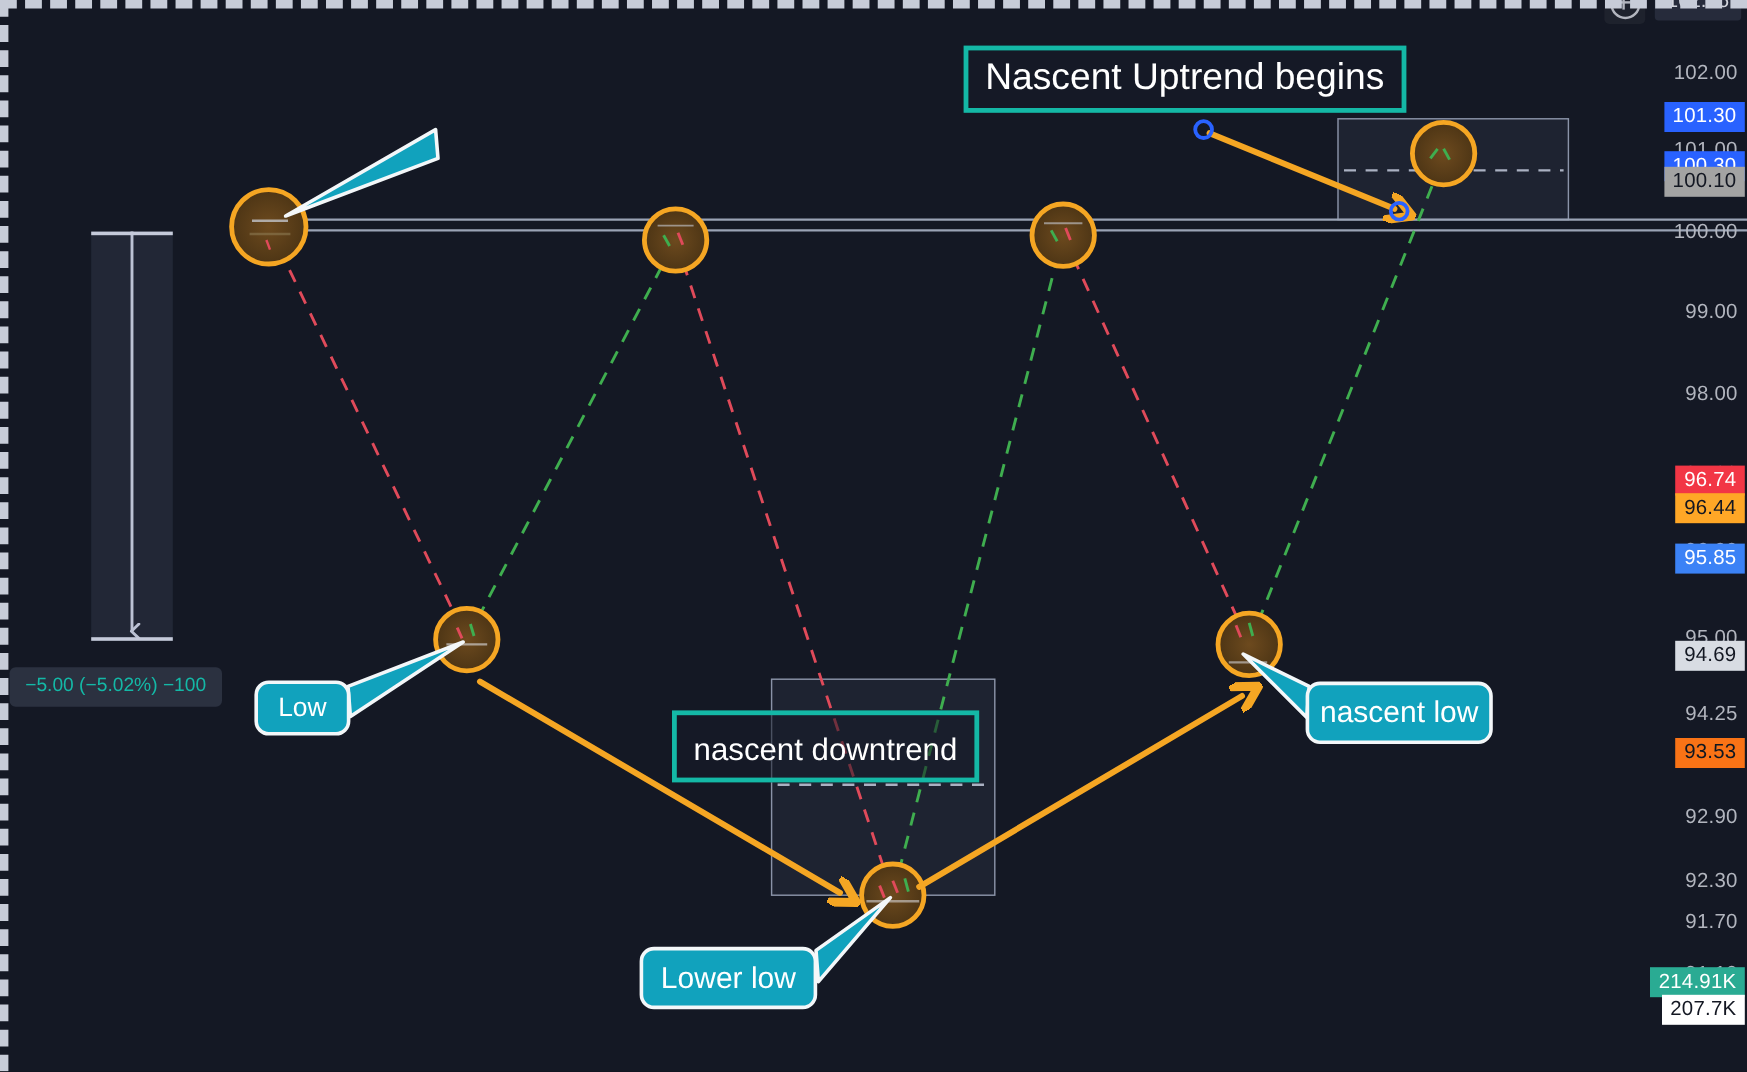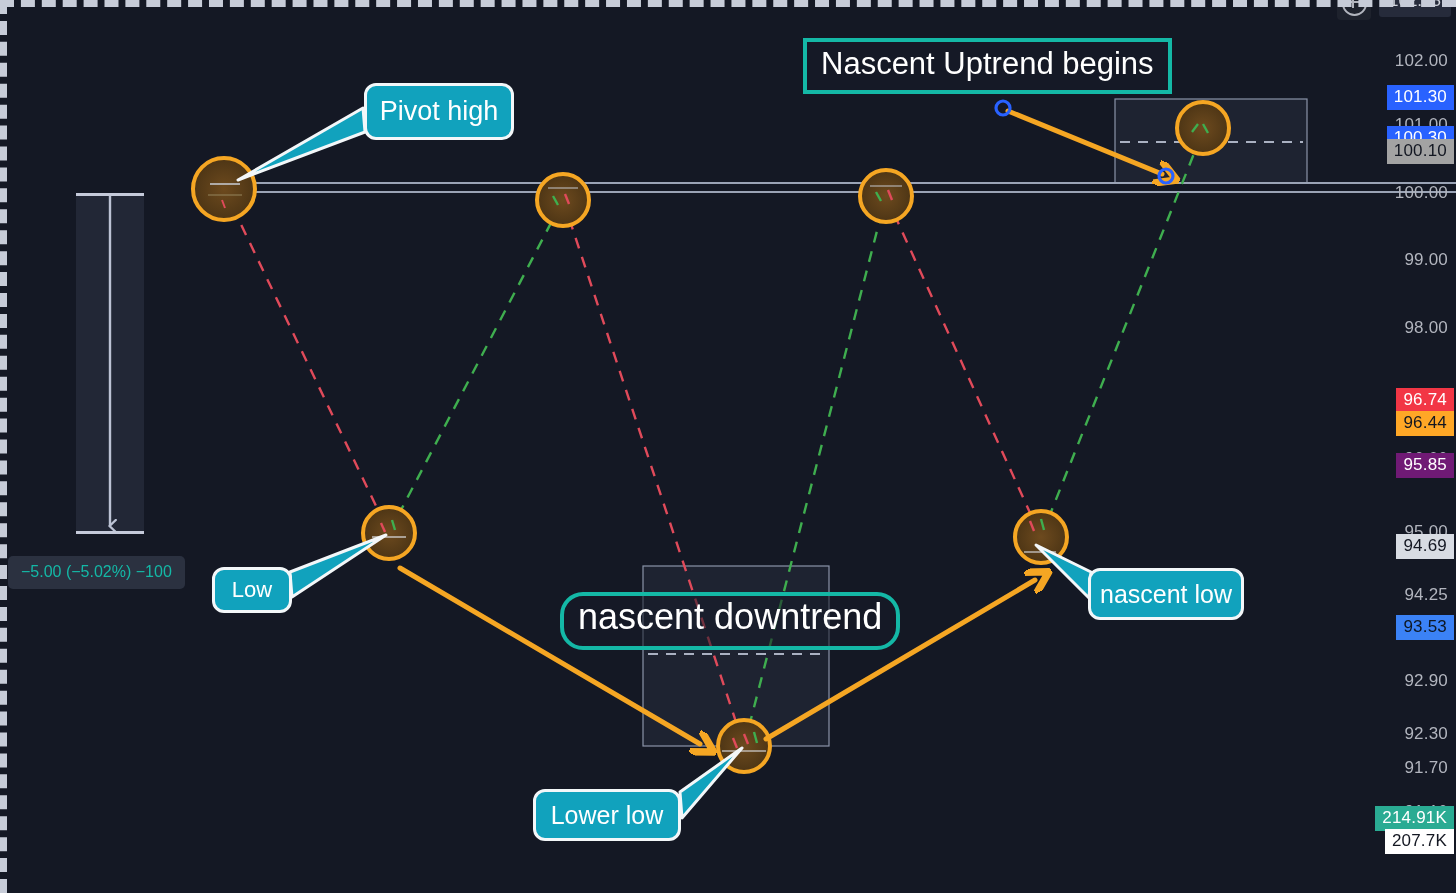--- a/index.html
+++ b/index.html
@@ -266,7 +266,6 @@
   <div class="text-annotation" id="ann-uptrend">Nascent Uptrend begins</div>
   <div class="text-annotation" id="ann-downtrend">nascent downtrend</div>
 
-  <div class="callout" id="callout-pivot-high">Pivot high</div>
   <div class="callout" id="callout-low">Low</div>
   <div class="callout" id="callout-lower-low">Lower low</div>
   <div class="callout" id="callout-higher-low">nascent low</div>

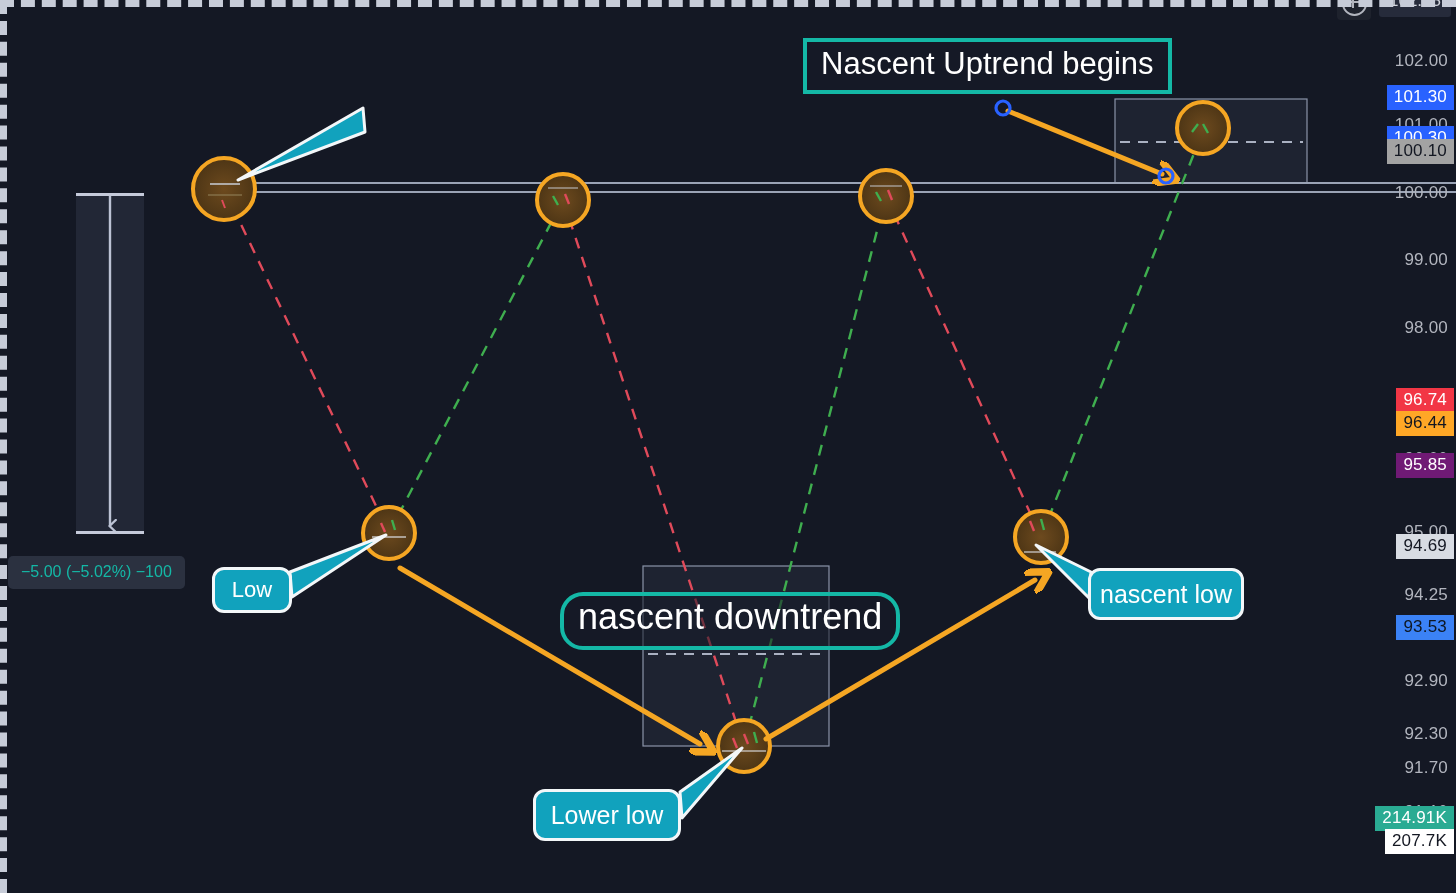--- a/index.html
+++ b/index.html
@@ -289,7 +289,7 @@
       <div class="price-pill" style="top: 139px; background: #a3a3a3; color: rgb(19, 23, 34);">100.10</div>
       <div class="price-pill" style="top: 388px; background: rgb(242, 54, 69); color: rgb(255, 255, 255);">96.74</div>
       <div class="price-pill" style="top: 411px; background: rgb(255, 167, 38); color: rgb(19, 23, 34);">96.44</div>
-      <div class="price-pill" style="top: 453px; background: #701a75; color: rgb(255, 255, 255);">95.85</div>
+      <div class="price-pill" style="top: 453px; background: #3b82f6; color: rgb(255, 255, 255);">95.85</div>
       <div class="price-pill" style="top: 534px; background: rgb(216, 220, 227); color: rgb(19, 23, 34);">94.69</div>
       <div class="price-pill" style="top: 615px; background: #3b82f6; color: rgb(14, 23, 34);">93.53</div>
       <div class="price-pill" style="top: 806px; background: rgb(42, 171, 147); color: rgb(255, 255, 255);">214.91K</div>

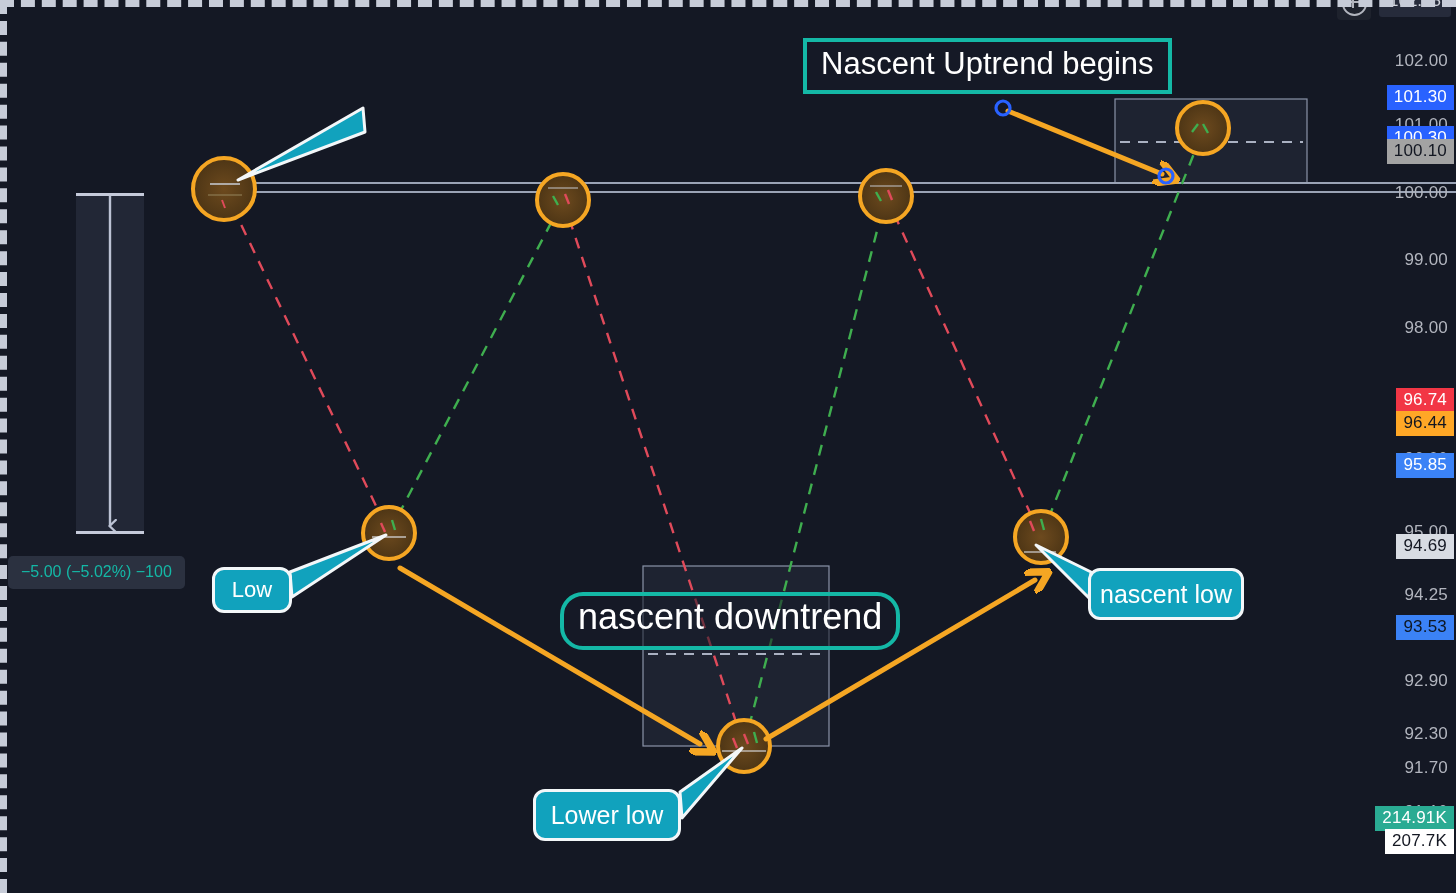--- a/index.html
+++ b/index.html
@@ -124,9 +124,8 @@
   }
   #ann-downtrend {
     left: 560px; top: 592px;
-    padding: 0 14px 8px 14px;
-    font-size: 36px;
-    border-radius: 23px;
+    padding: 13px 14px 8px 14px;
+    font-size: 26px;
   }
   
   .callout {

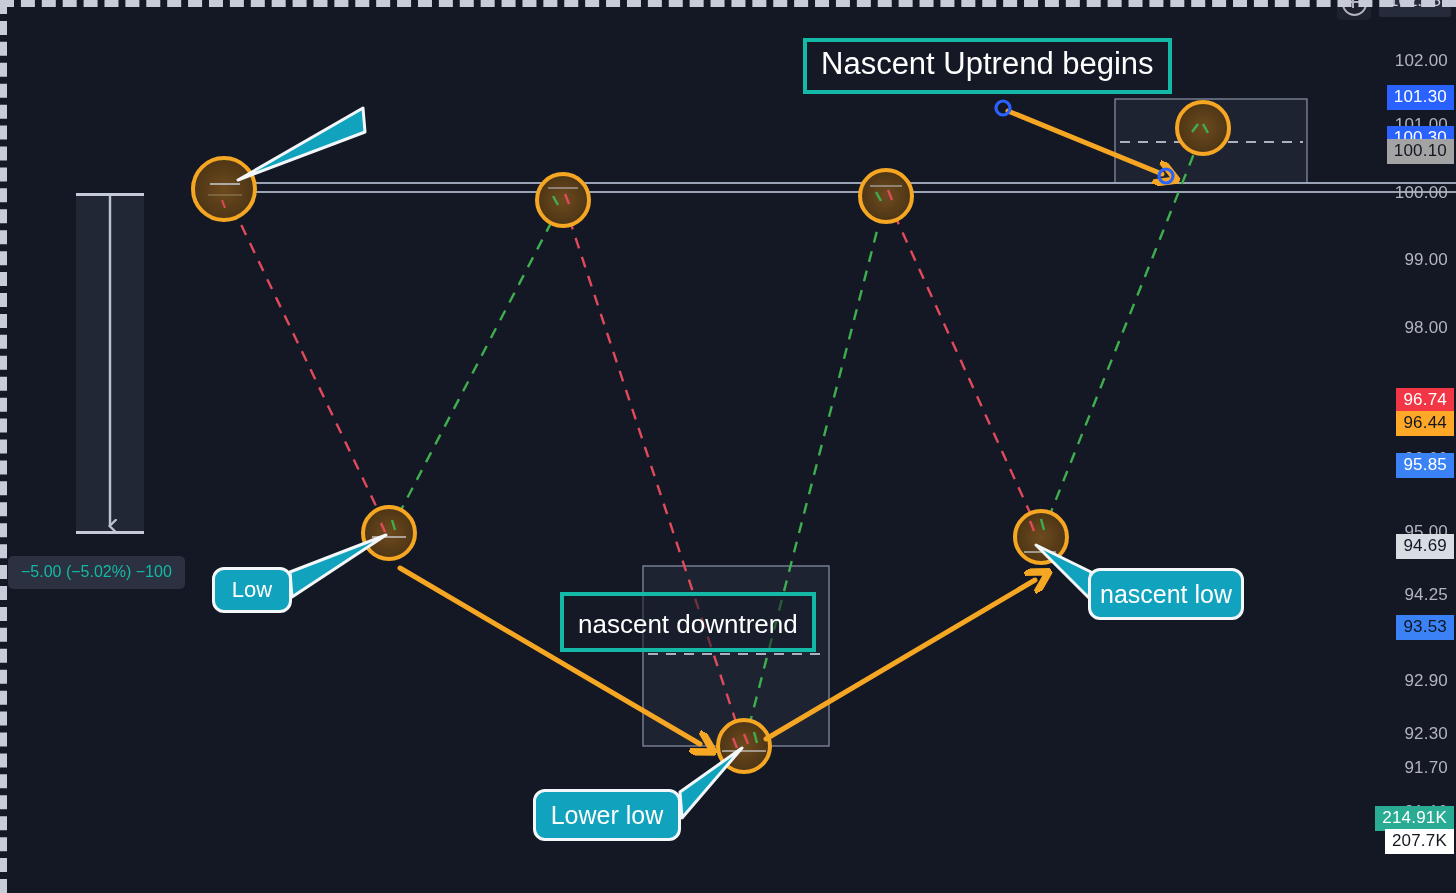--- a/index.html
+++ b/index.html
@@ -290,7 +290,7 @@
       <div class="price-pill" style="top: 411px; background: rgb(255, 167, 38); color: rgb(19, 23, 34);">96.44</div>
       <div class="price-pill" style="top: 453px; background: #3b82f6; color: rgb(255, 255, 255);">95.85</div>
       <div class="price-pill" style="top: 534px; background: rgb(216, 220, 227); color: rgb(19, 23, 34);">94.69</div>
-      <div class="price-pill" style="top: 615px; background: #3b82f6; color: rgb(14, 23, 34);">93.53</div>
+      <div class="price-pill" style="top: 615px; background: #f97316; color: rgb(14, 23, 34);">93.53</div>
       <div class="price-pill" style="top: 806px; background: rgb(42, 171, 147); color: rgb(255, 255, 255);">214.91K</div>
       <div class="price-pill" style="top: 829px; background: rgb(255, 255, 255); color: rgb(19, 23, 34);">207.7K</div>
     </div>

